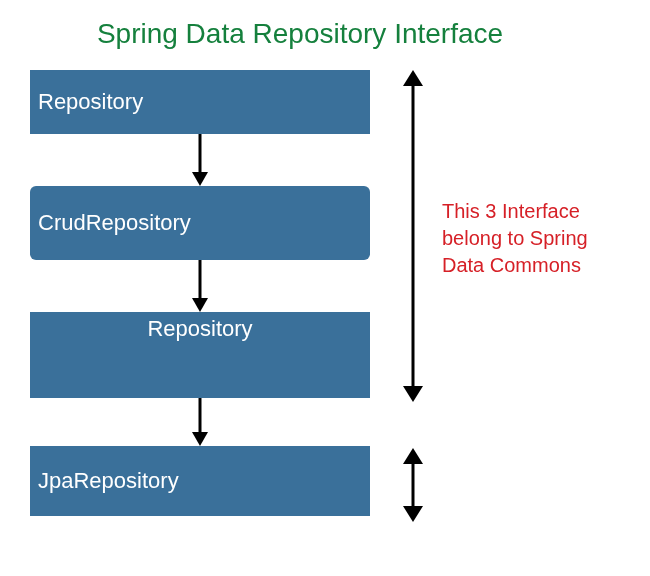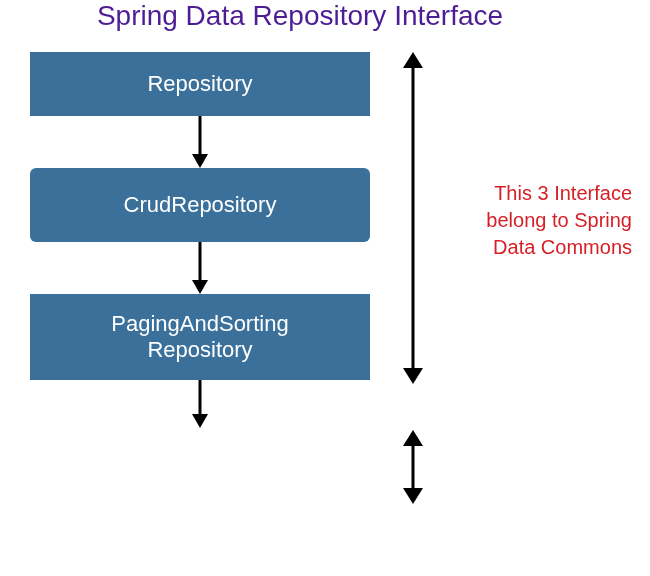--- a/index.html
+++ b/index.html
@@ -18,8 +18,9 @@
       font-size: 28px;
       font-weight: 400;
       text-align: center;
+      padding-top: 18px;
       padding-bottom: 8px;
-      color: #4c1d95;
+      color: #15803d;
       width: 480px;
       margin-left: 60px;
     }

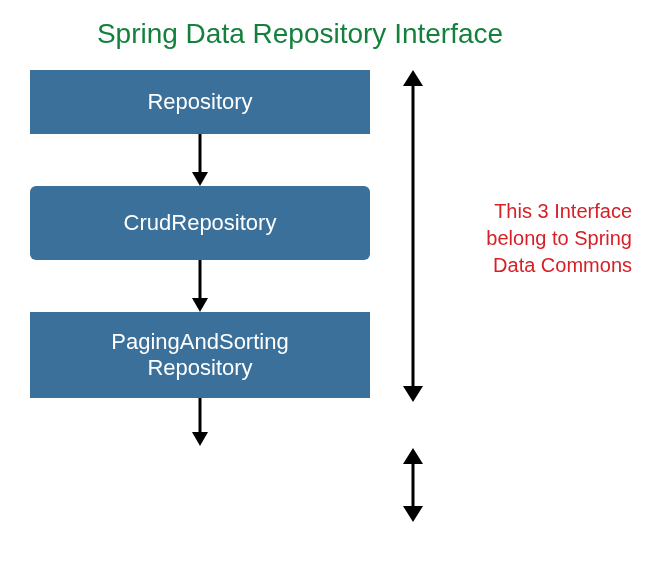--- a/index.html
+++ b/index.html
@@ -42,7 +42,6 @@
       font-weight: 400;
       display: flex;
       align-items: center;
-      justify-content: center;
       text-align: center;
       line-height: 1.2;
       padding: 4px 8px;

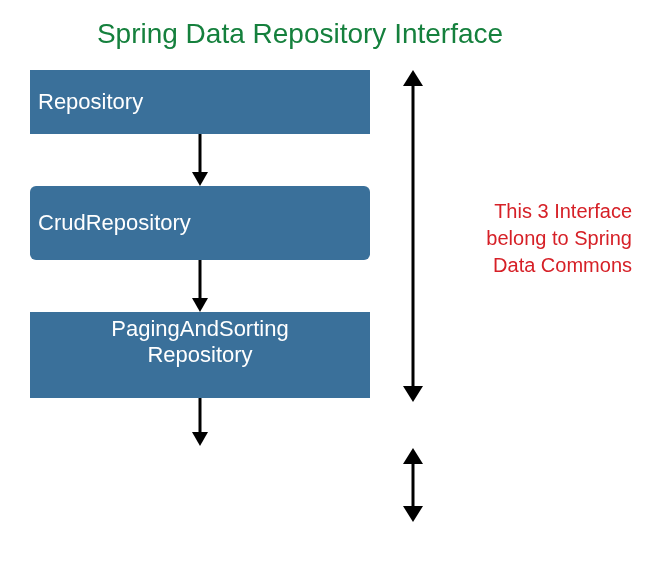--- a/index.html
+++ b/index.html
@@ -85,7 +85,7 @@
       color: #d62027;
       font-size: 20px;
       line-height: 1.35;
-      text-align: right;
+      text-align: left;
     }
     .annotation-1 {
       left: 442px;

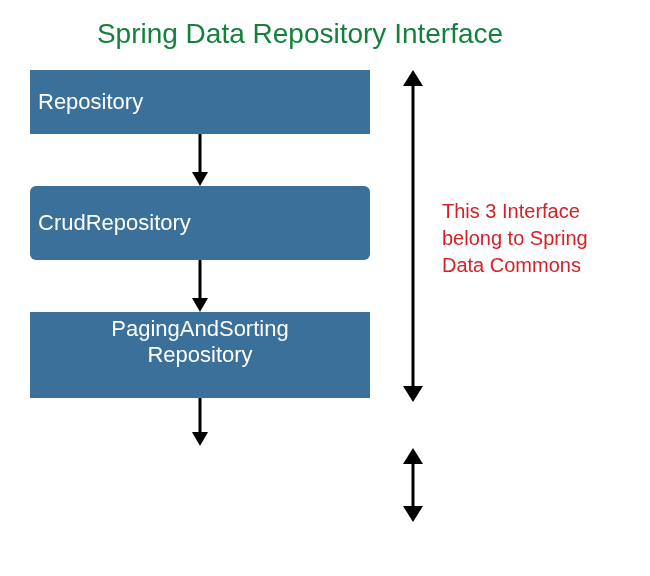--- a/index.html
+++ b/index.html
@@ -130,7 +130,6 @@
     </div>
 
     <div class="box box-3">
-      <span>PagingAndSorting</span>
       <span>Repository</span>
     </div>
 

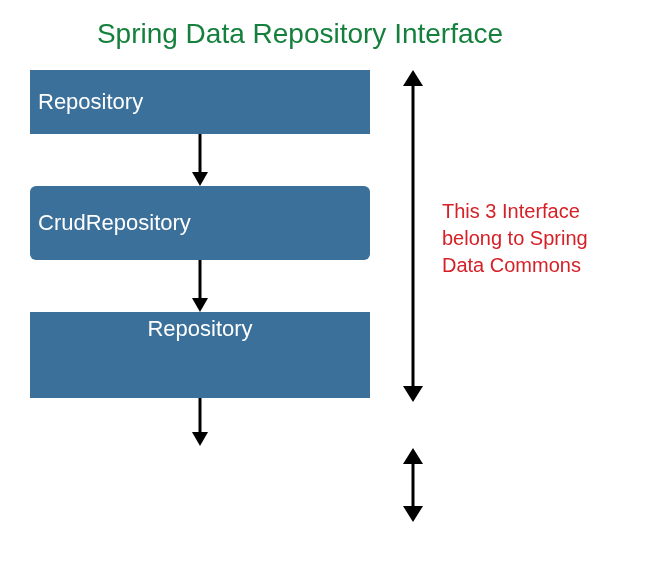--- a/index.html
+++ b/index.html
@@ -140,6 +140,9 @@
       </svg>
     </div>
 
+    <div class="box box-4">
+      <span>JpaRepository</span>
+    </div>
 
   </div>
 

